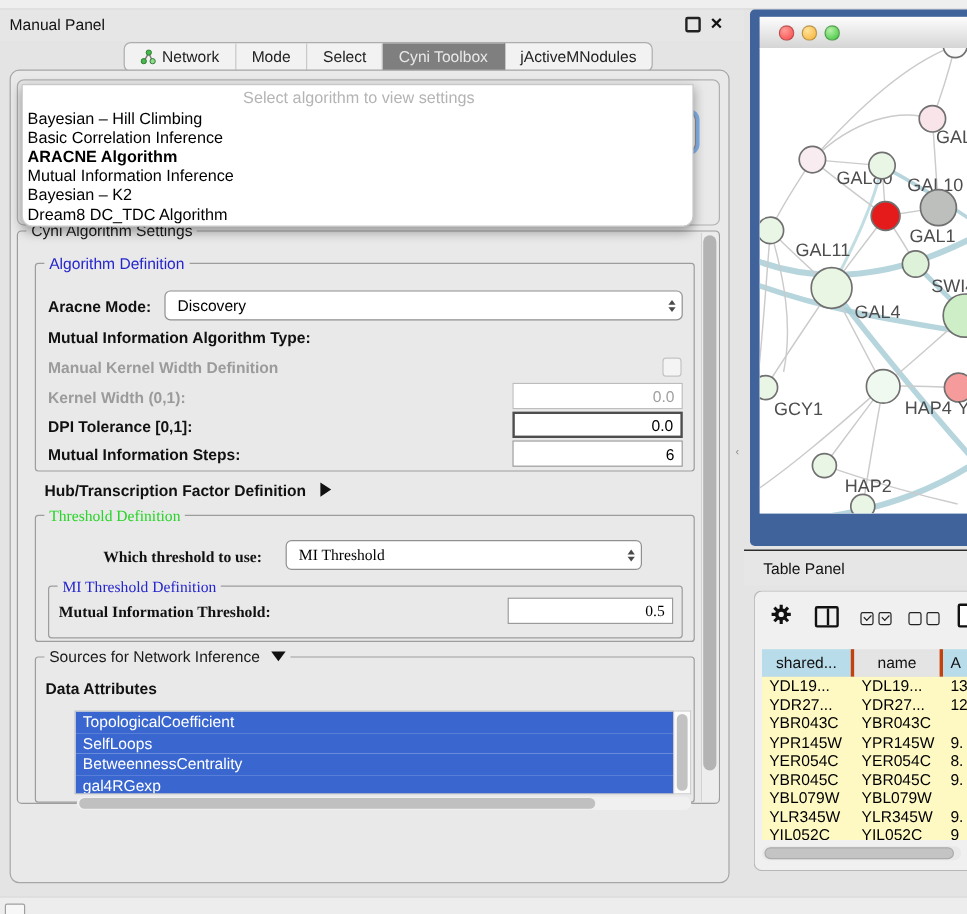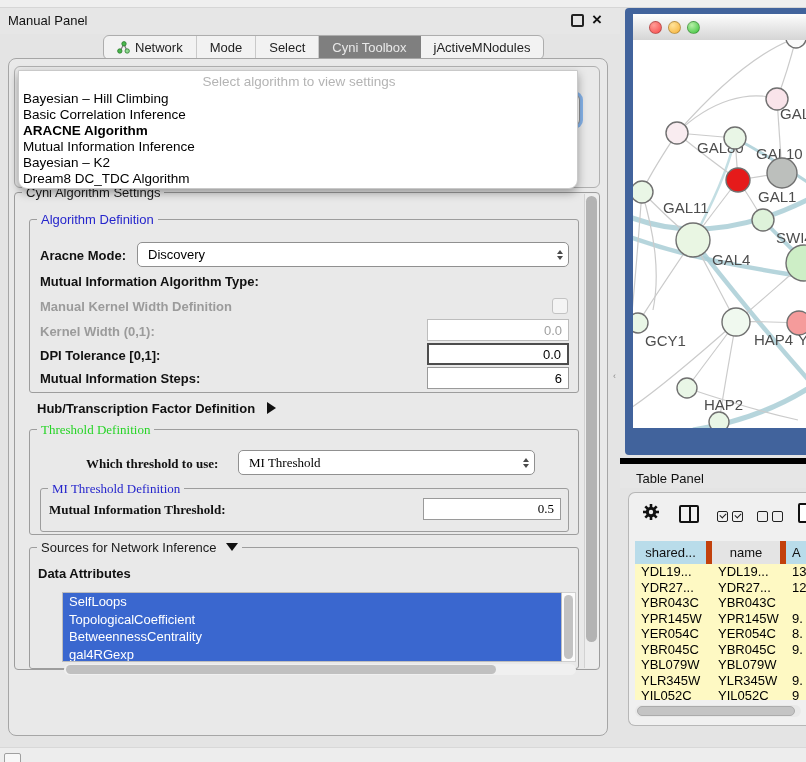--- a/index.html
+++ b/index.html
@@ -88,7 +88,7 @@
   #net-canvas{left:8px;top:32px;width:173px;height:388px;background:#ffffff;position:absolute;overflow:hidden;}
   #net-canvas svg{position:absolute;left:0;top:0;}
   
-  #tp-header{left:620px;top:458px;width:186px;height:30px;background:#e6e6e6;border-top:6px solid #000000;}
+  #tp-header{left:620px;top:458px;width:186px;height:30px;background:#e6e6e6;border-top:1px solid #000000;}
   #tp-title{left:16px;top:7px;font-size:13px;color:#111;position:absolute;}
   #tp-container{left:628px;top:492px;width:178px;height:234px;background:#f0f0f0;
     border:1px solid #b7b7b7;border-radius:7px 0 0 7px;border-right:none;}

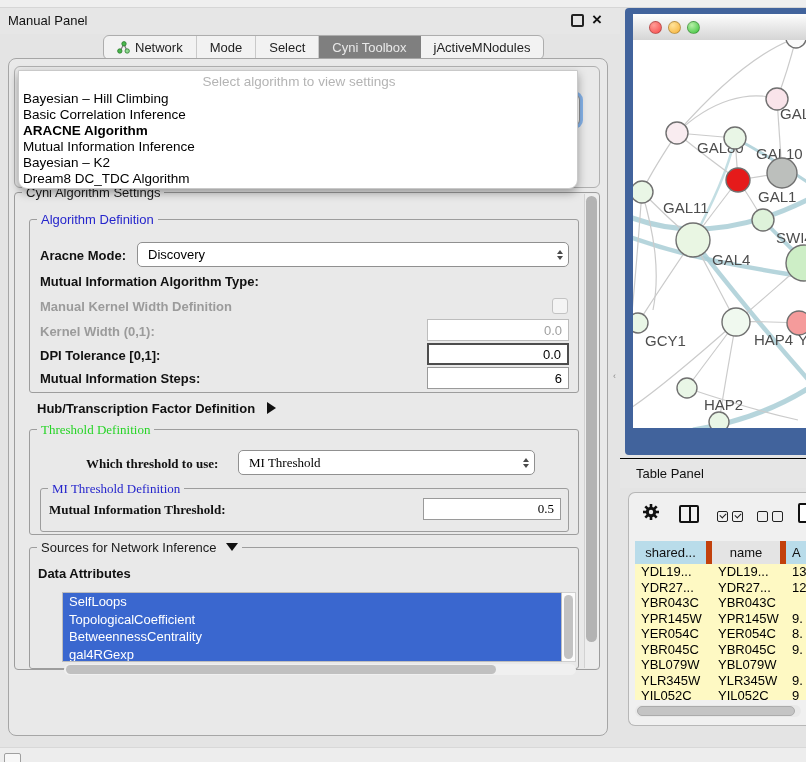--- a/index.html
+++ b/index.html
@@ -105,7 +105,7 @@
   #net-table{left:6px;top:48px;width:172px;position:absolute;}
   .thead{display:flex;height:23px;border-bottom:2px solid #39506b;}
   .th{font-size:13px;color:#111;display:flex;align-items:center;justify-content:center;
-    border-right:6px solid #c2410c;box-sizing:border-box;background:#e4e4e4;}
+    border-right:3px solid #c2410c;box-sizing:border-box;background:#e4e4e4;}
   .th.hl{background:#b9dcea;}
   #tbody{position:absolute;left:0;top:23px;width:172px;height:136px;overflow:hidden;background:#fef9c3;}
   .tr{display:flex;height:15.5px;}

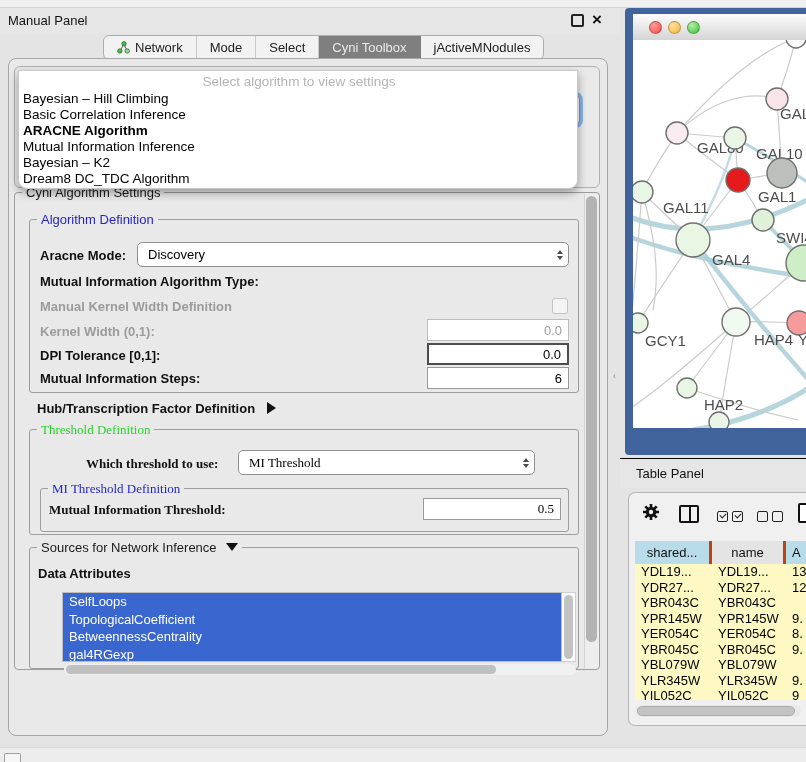--- a/index.html
+++ b/index.html
@@ -242,8 +242,8 @@
     </span>
     <span class="lbl" style="left:8px;top:18px;">Data Attributes</span>
     <div class="abs" id="attr-list">
+        <div class="attr-item">TopologicalCoefficient</div>
         <div class="attr-item">SelfLoops</div>
-        <div class="attr-item">TopologicalCoefficient</div>
         <div class="attr-item">BetweennessCentrality</div>
         <div class="attr-item">gal4RGexp</div>
       </div>

